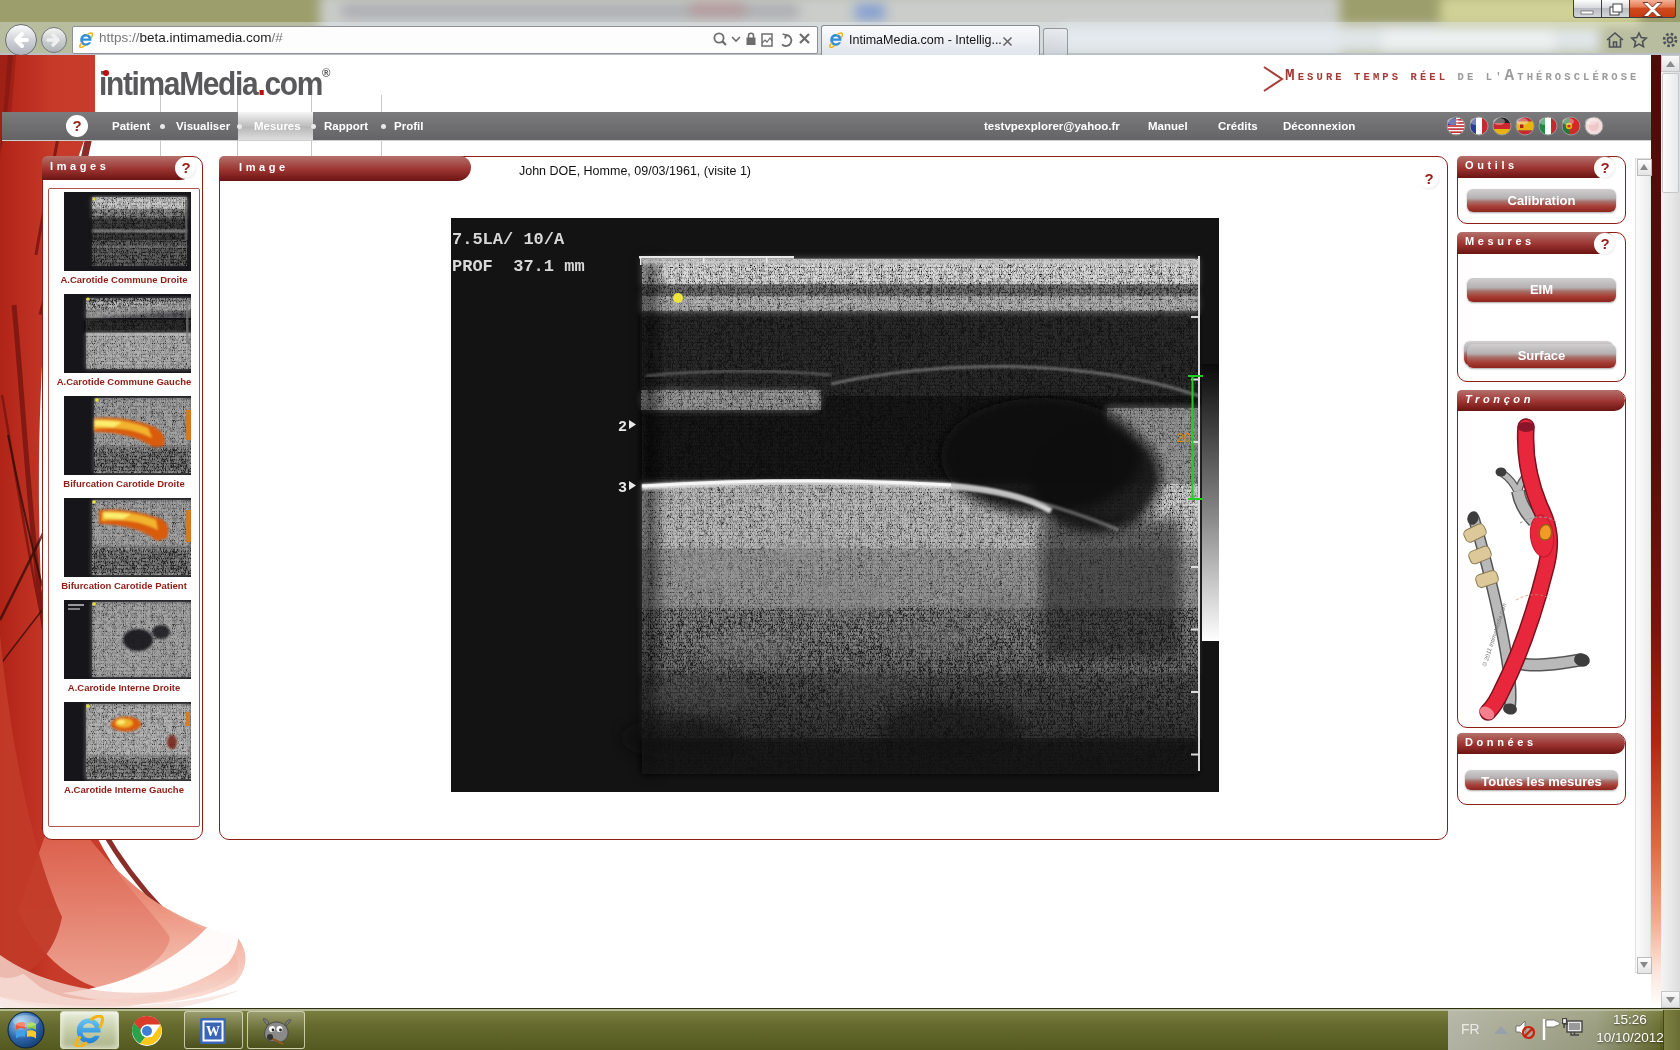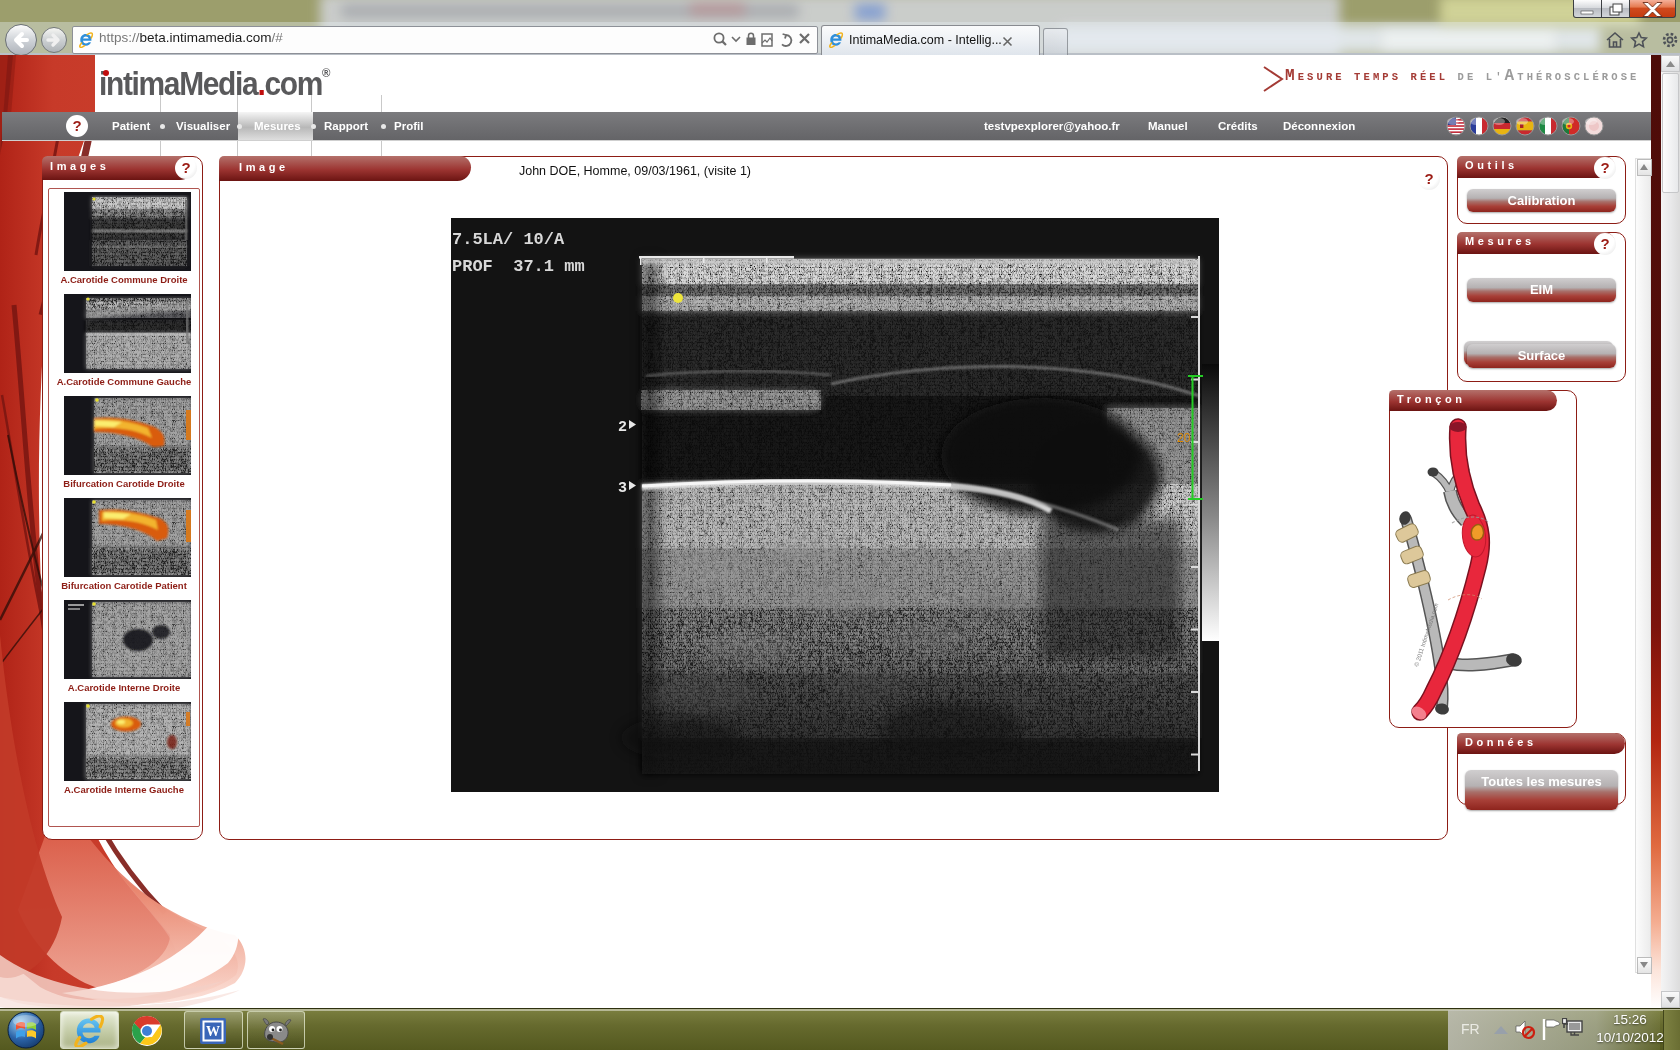--- a/index.html
+++ b/index.html
@@ -591,7 +591,7 @@
       <div class="rbtn" style="left:9px;top:111px;width:149px;height:24px;line-height:24px;">Surface</div>
     </div>
 
-    <div class="panel" style="left:1389px;top:335px;width:188px;height:338px;">
+    <div class="panel" style="left:1457px;top:335px;width:169px;height:338px;font-style:italic;">
       <div class="phead" style="width:168px;height:21px;padding:3px 0 0 8px;">Tronçon</div>
       <div id="artery-holder" class="abs" style="left:0;top:24px;width:169px;height:310px;"><svg width="169" height="310" viewBox="0 0 169 310">
             <path d="M58 248 C75 252 95 250 122 245" stroke="#555" stroke-width="13" fill="none" stroke-linecap="round"></path>

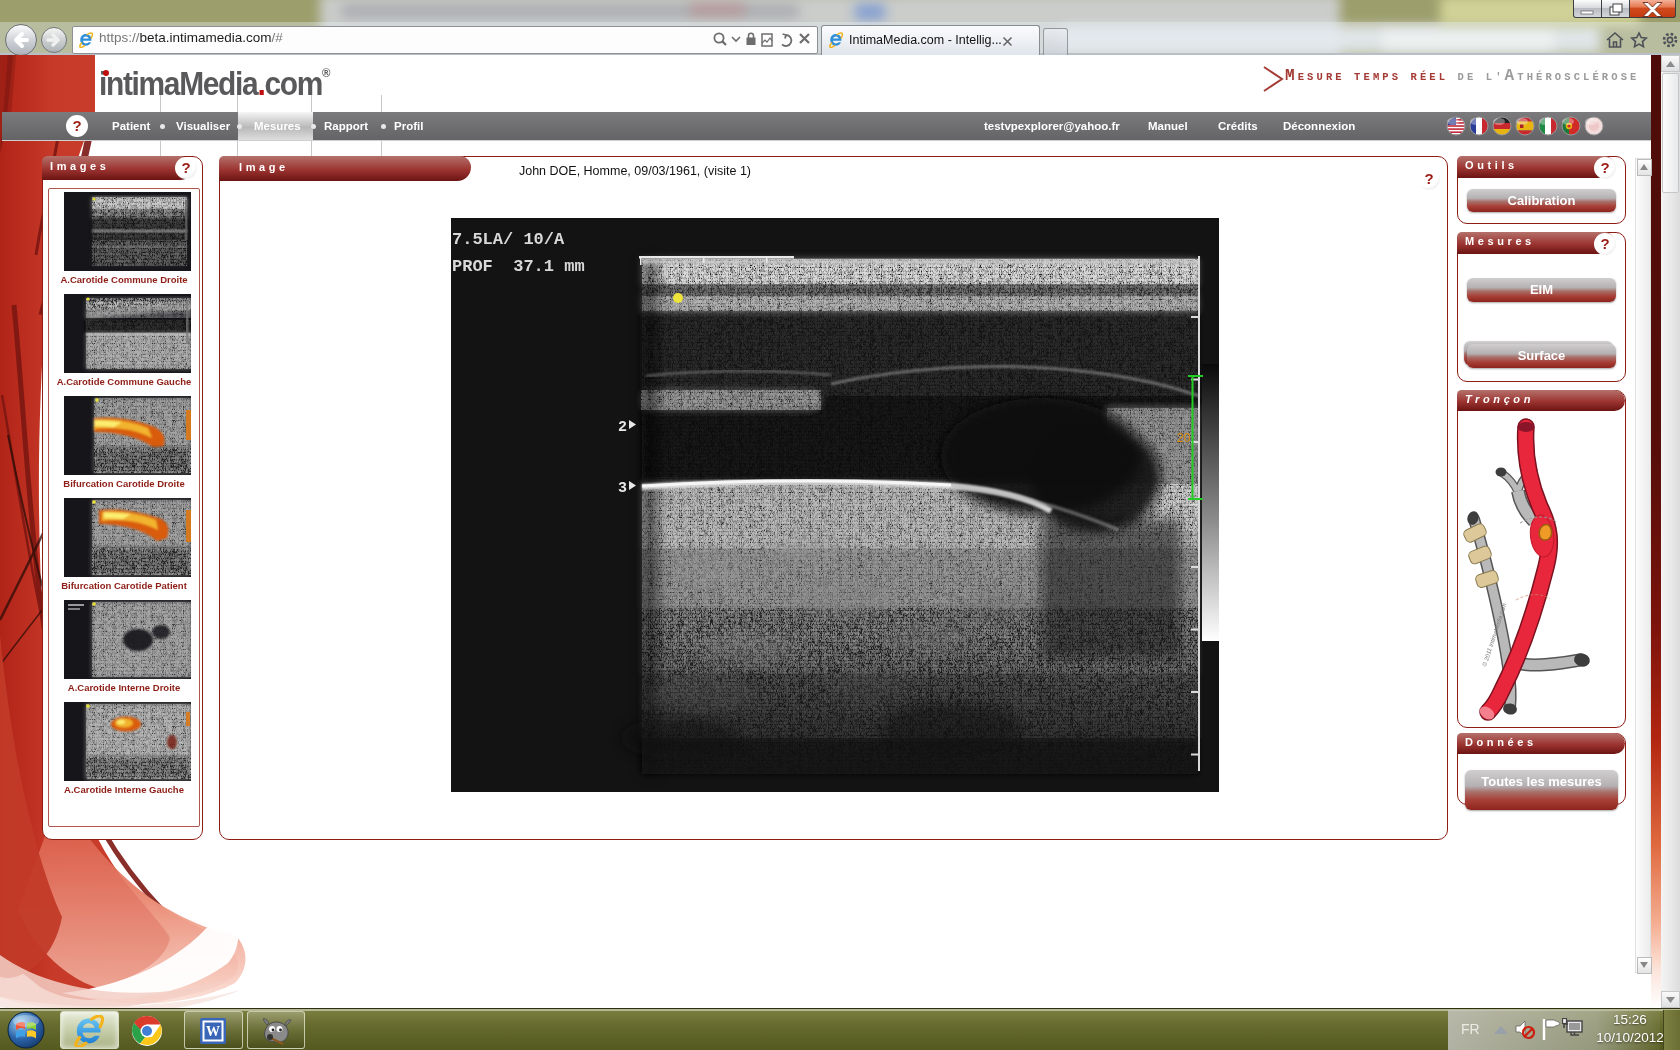--- a/index.html
+++ b/index.html
@@ -630,7 +630,7 @@
 
     <div class="panel" style="left:1457px;top:678px;width:169px;height:72px;">
       <div class="phead" style="width:168px;height:21px;padding:3px 0 0 8px;">Données</div>
-      <div class="rbtn" style="left:7px;top:36px;width:153px;height:40px;line-height:24px;">Toutes les mesures</div>
+      <div class="rbtn" style="left:7px;top:36px;width:153px;height:20px;line-height:24px;">Toutes les mesures</div>
     </div>
 
     <div class="abs" style="left:1635px;top:103px;width:16px;height:815px;background:linear-gradient(90deg,#fcfcfc,#ececec);border:1px solid #e0e0e0;box-sizing:border-box;">

